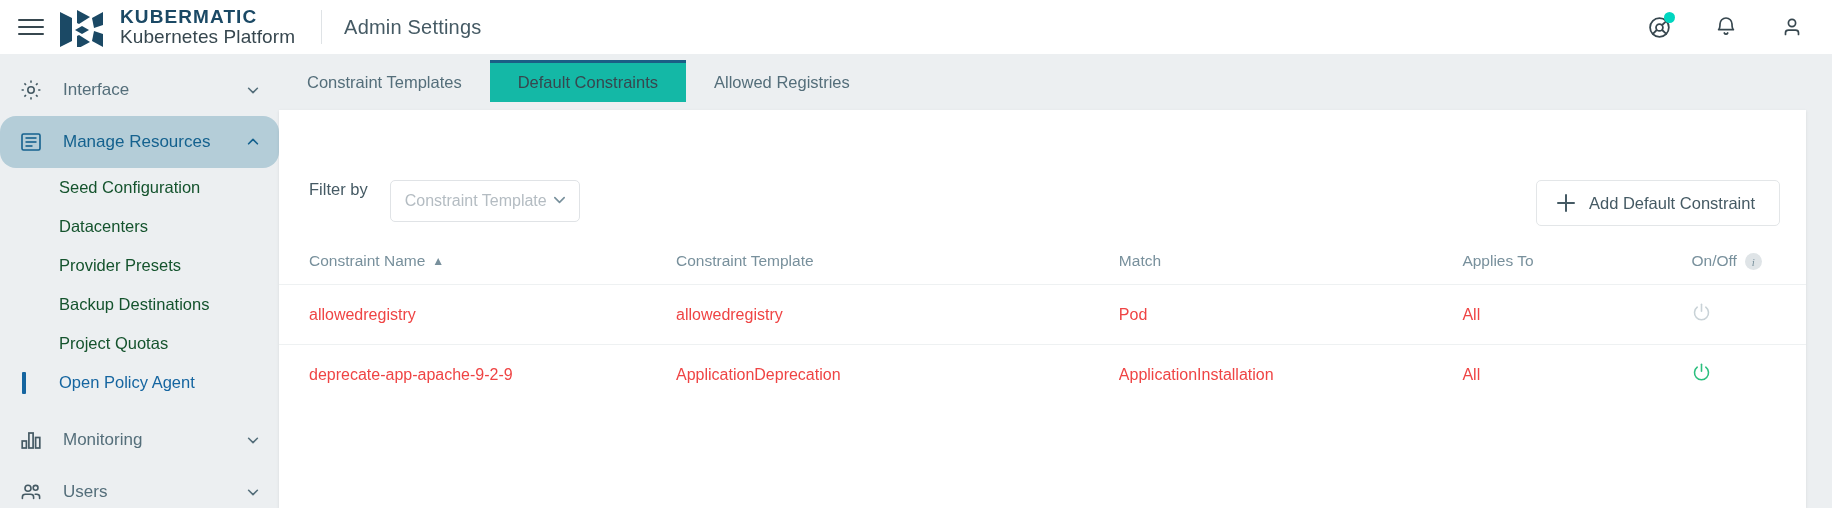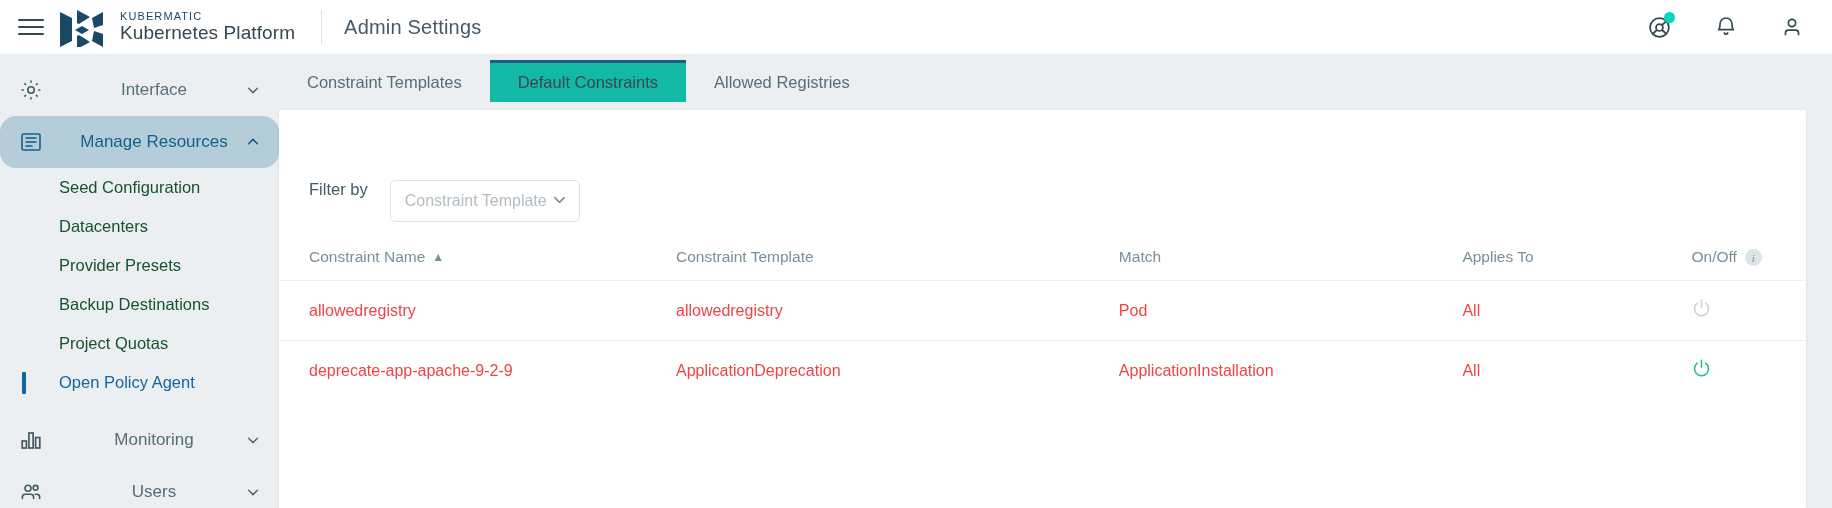--- a/index.html
+++ b/index.html
@@ -23,7 +23,7 @@
   .logo-wrap { display: flex; align-items: center; gap: 12px; }
   .logo-mark { width: 50px; height: 40px; flex: none; }
   .logo-text { line-height: 1.05; }
-  .logo-text .l1 { font-size: 11px; font-weight: normal; letter-spacing: 1.1px; color: #1b4965; }
+  .logo-text .l1 { font-size: 19px; font-weight: bold; letter-spacing: 1.1px; color: #1b4965; }
   .logo-text .l2 { font-size: 19px; color: #37474f; letter-spacing: .1px; }
   .topbar-sep { width: 1px; height: 34px; background: #dfe3e6; margin: 0 22px 0 26px; }
   .page-title { font-size: 20px; color: #455a64; letter-spacing: .2px; }

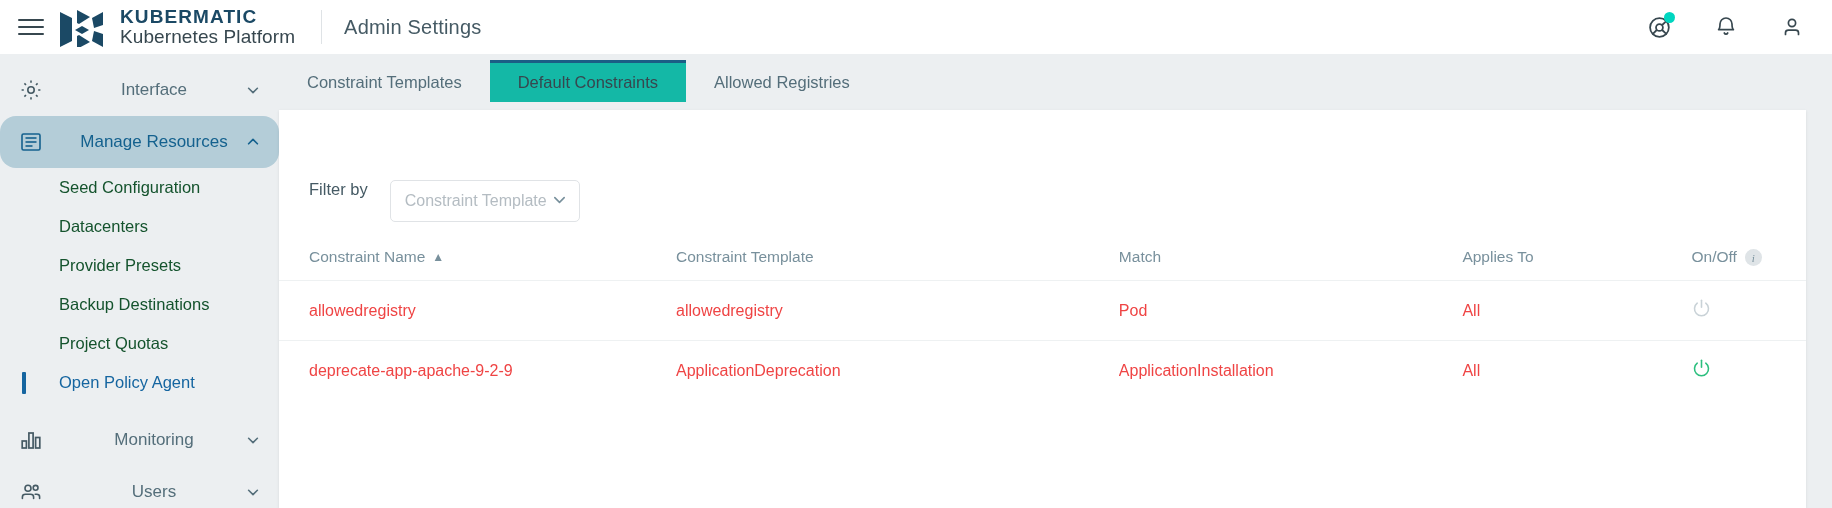--- a/index.html
+++ b/index.html
@@ -45,7 +45,7 @@
   }
   .nav-top .nicon { width: 30px; min-width: 30px; display: flex; align-items: center;
                     justify-content: center; margin-right: 17px; }
-  .nav-top .label { flex: 1; white-space: nowrap; text-align: center; }
+  .nav-top .label { flex: 1; white-space: nowrap; }
   .nav-top .chev { width: 16px; display: flex; align-items: center; justify-content: center; }
   .nav-top.active { background: #b4cdd8; color: #0f5e8c; border-radius: 16px; }
   .nav-top.active .label { color: #14618e; }

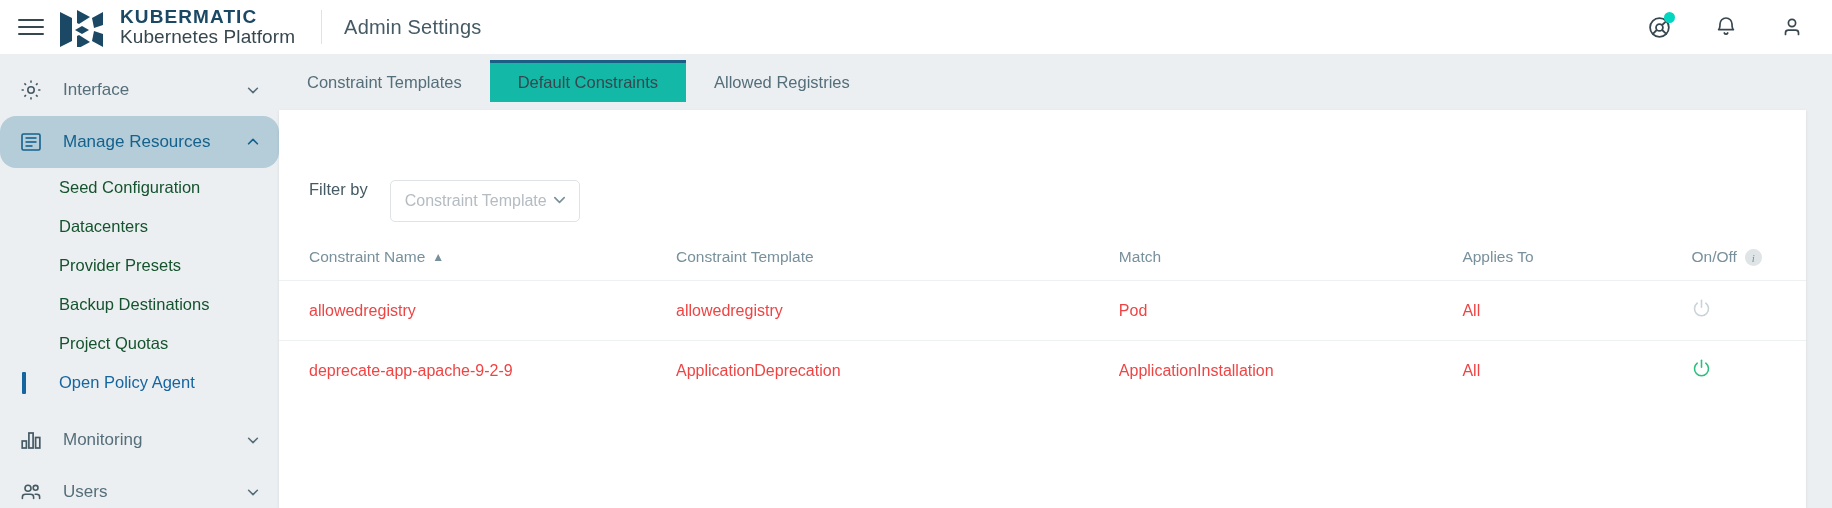--- a/index.html
+++ b/index.html
@@ -285,6 +285,10 @@
             </span>
           </div>
 
+          <div class="add-btn">
+            <span class="plus"></span>
+            <span>Add Default Constraint</span>
+          </div>
         </div>
 
         <table>

